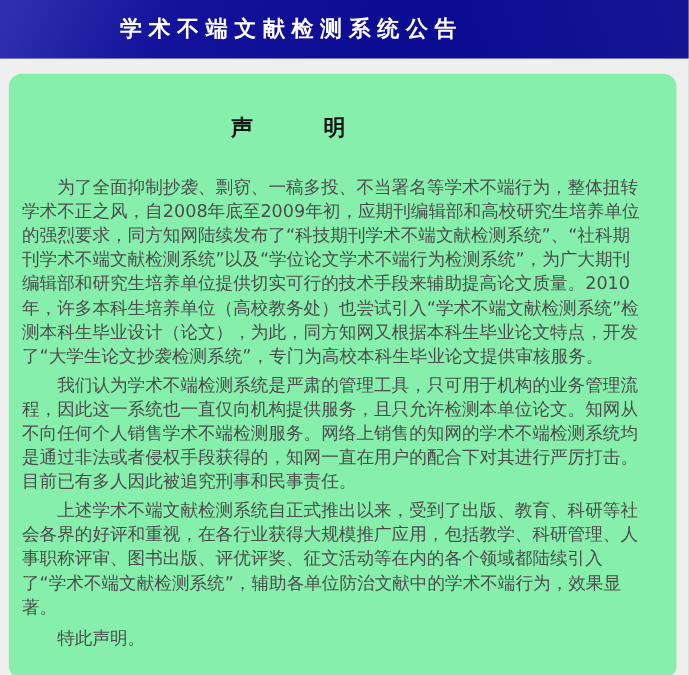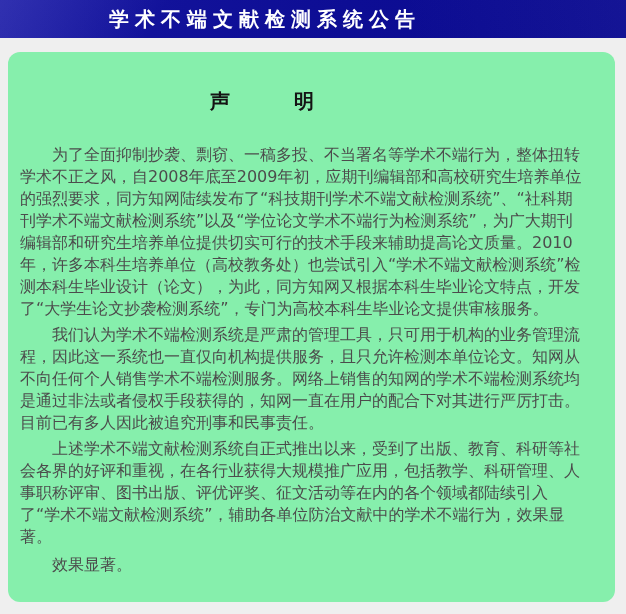--- a/index.html
+++ b/index.html
@@ -15,7 +15,7 @@
   }
   
   .banner {
-    height: 38px;
+    height: 53px;
     display: flex;
     align-items: center;
     justify-content: center;

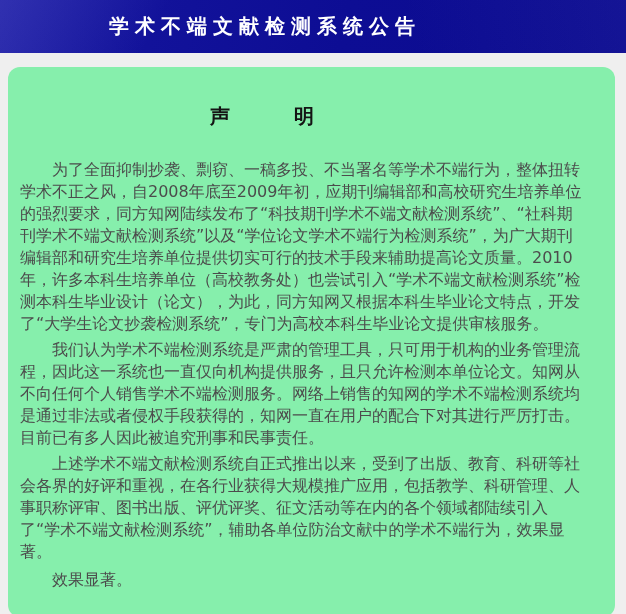--- a/index.html
+++ b/index.html
@@ -87,7 +87,7 @@
 
   <p class="para">上述学术不端文献检测系统自正式推出以来，受到了出版、教育、科研等社会各界的好评和重视，在各行业获得大规模推广应用，包括教学、科研管理、人事职称评审、图书出版、评优评奖、征文活动等在内的各个领域都陆续引入了“学术不端文献检测系统”，辅助各单位防治文献中的学术不端行为，效果显著。</p>
 
-  <p class="para closing">效果显著。</p>
+  <p class="para closing">特此声明。</p>
 
   <div class="signature">
     <div>同方知网数字出版技术股份有限公司</div>

